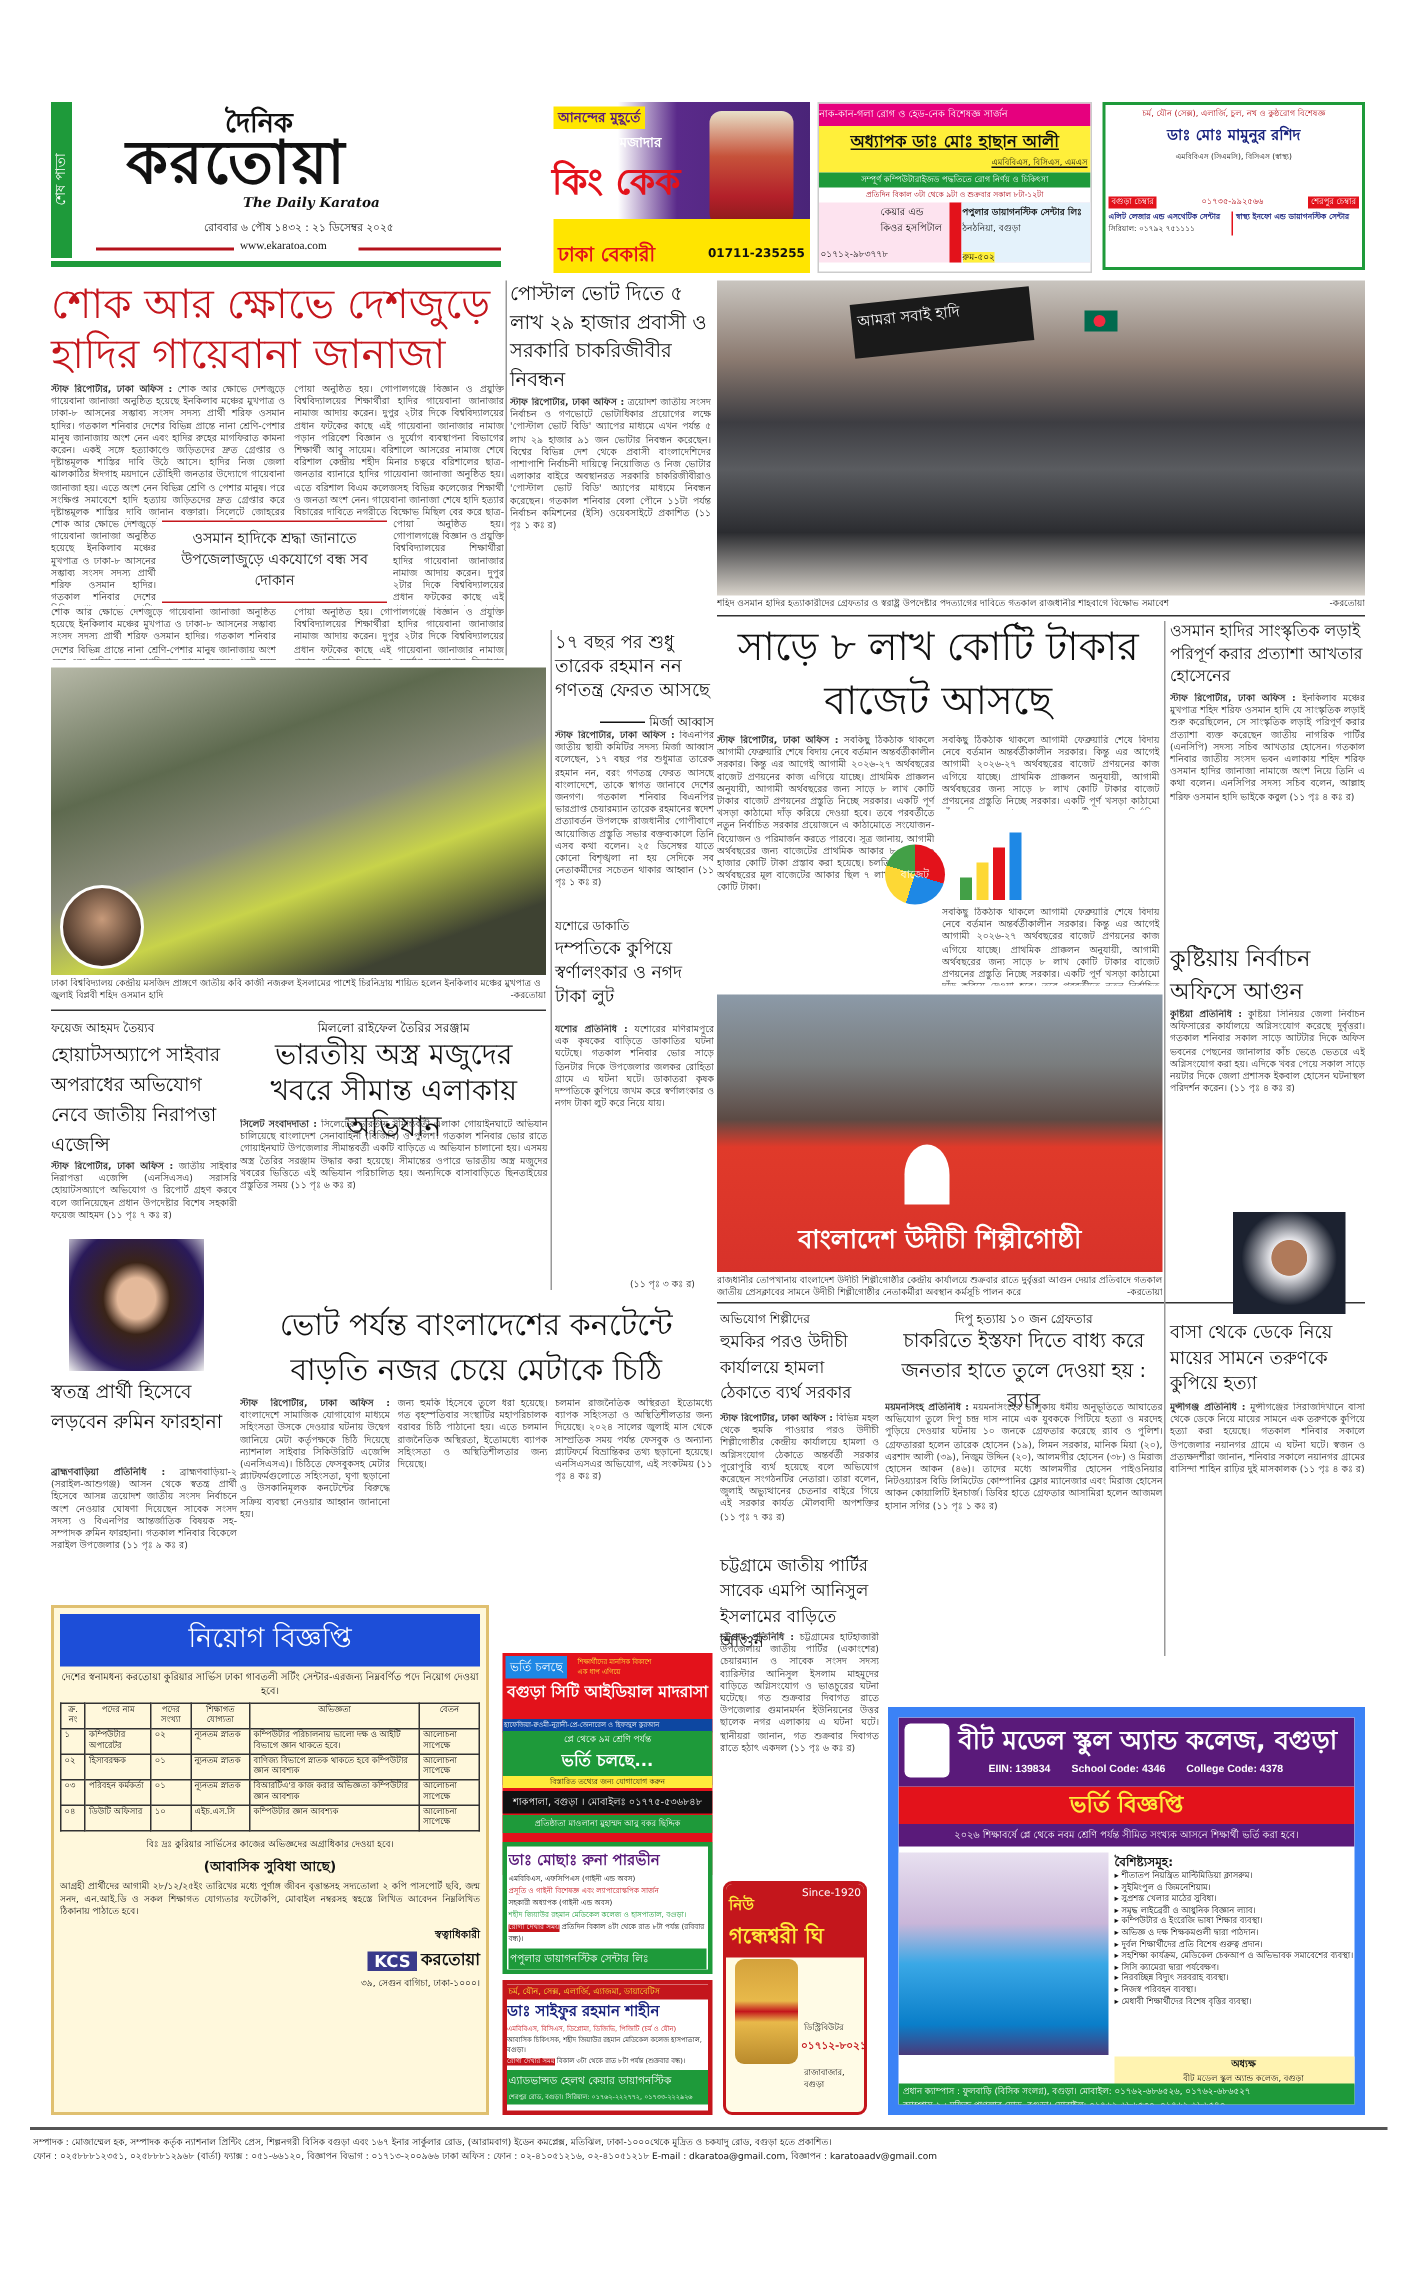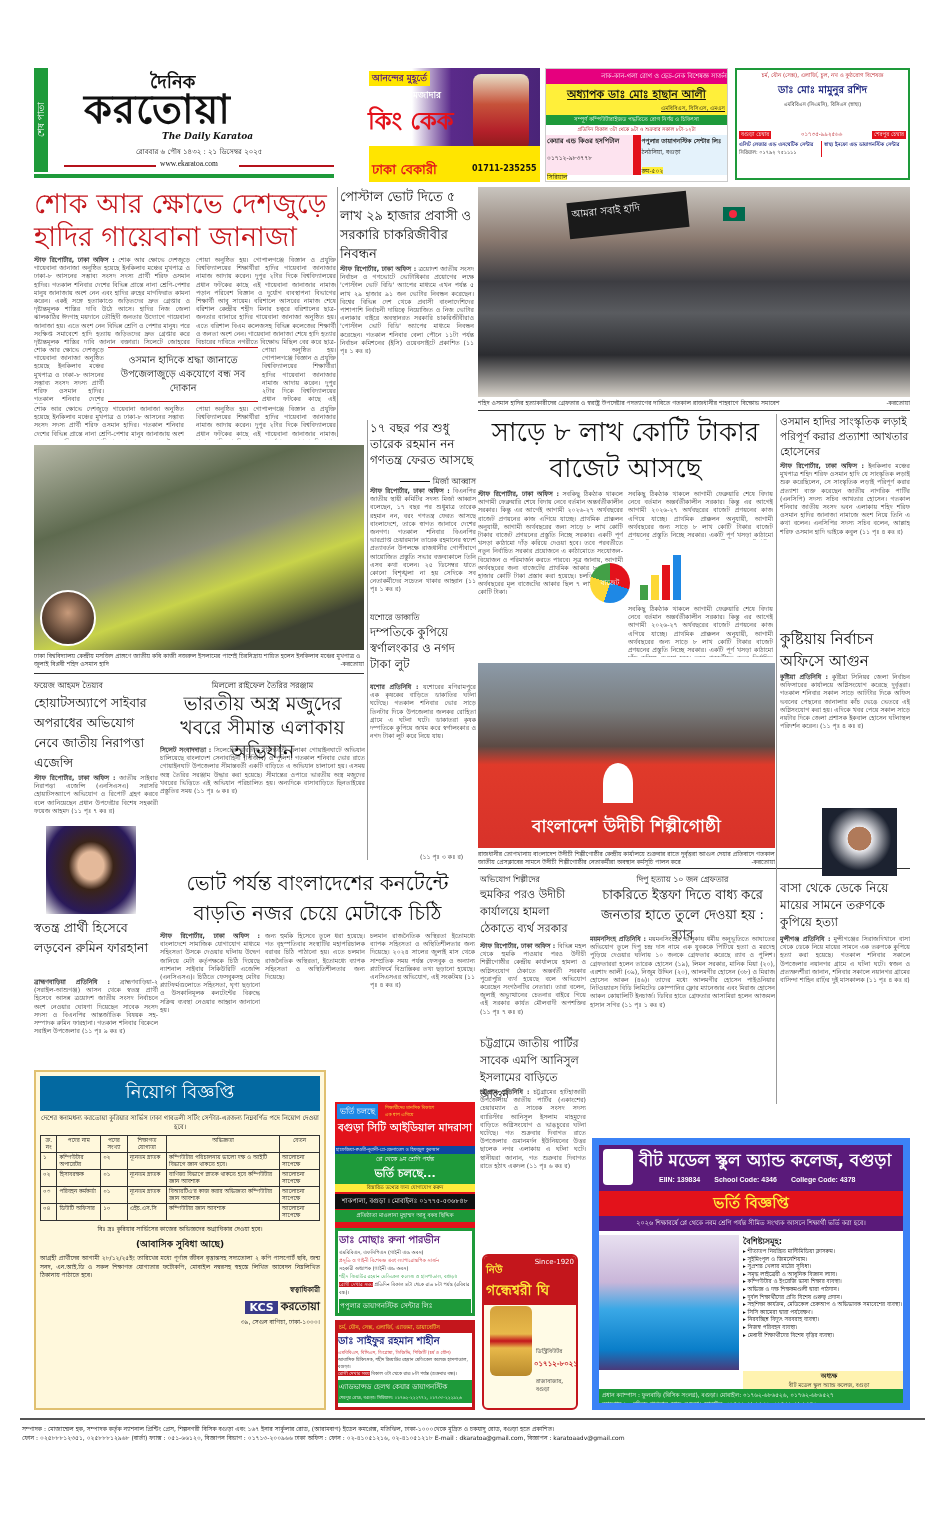--- a/index.html
+++ b/index.html
@@ -44,7 +44,7 @@
 </div>
 
 <div class="abs ad" style="left:545px;top:68px;width:183px;height:114px;background:#fff;border:1px solid #ccc;">
-  <div style="background:#e6007e;color:#fff;font-size:6.5px;text-align:right;padding:2px 0;">নাক-কান-গলা রোগ ও হেড-নেক বিশেষজ্ঞ সার্জন</div>
+  <div style="background:#e6007e;color:#fff;font-size:6.5px;text-align:left;padding:2px 0;">নাক-কান-গলা রোগ ও হেড-নেক বিশেষজ্ঞ সার্জন</div>
   <div style="background:#ffef3a;padding:2px;text-decoration:underline;">
     <div style="font-size:11px;font-weight:900;color:#111;text-align:center;">অধ্যাপক ডাঃ মোঃ হাছান আলী</div>
     <div style="font-size:5.5px;text-align:right;">এমবিবিএস, বিসিএস, এমএস</div>

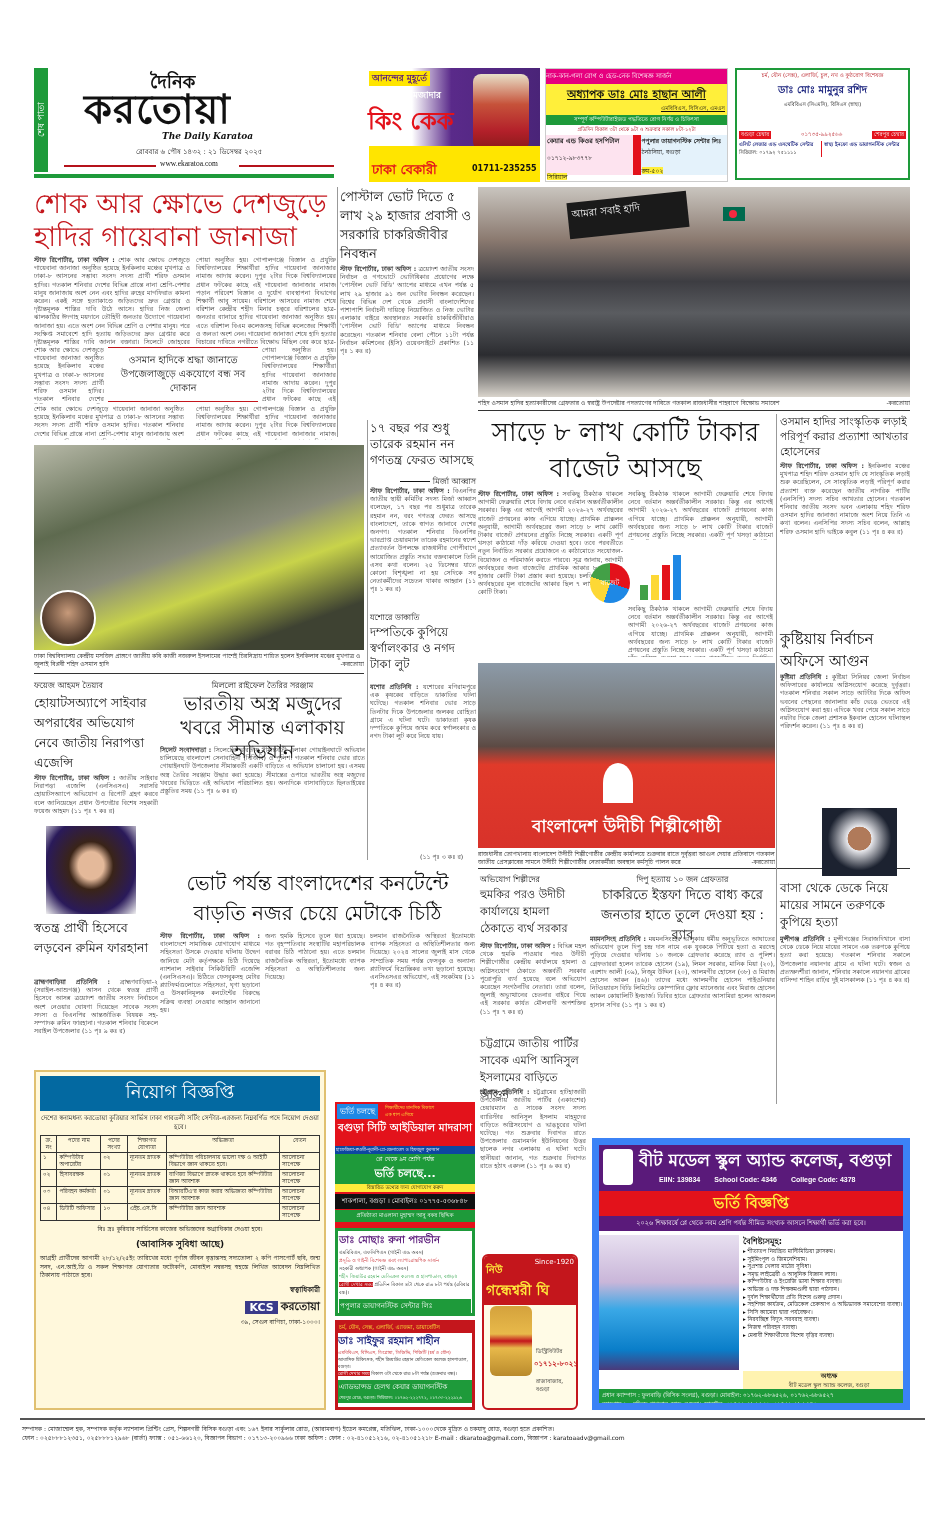--- a/index.html
+++ b/index.html
@@ -53,7 +53,7 @@
   <div style="font-size:5px;text-align:center;color:#a01;padding:1px;">প্রতিদিন বিকাল ৩টা থেকে ৯টা ও শুক্রবার সকাল ৮টা-১২টা</div>
   <div style="display:flex;background:#fde3ef;height:40px;">
     <div style="flex:1;padding:1px;">
-      <div style="font-size:6.5px;font-weight:bold;">কেয়ার এন্ড কিওর হসপিটাল</div>
+      <div style="font-size:6.5px;font-weight:normal;padding-left:40px;">কেয়ার এন্ড কিওর হসপিটাল</div>
       <div style="font-size:6px;margin-top:6px;">০১৭১২-৯৮৩৭৭৮</div>
       <span style="font-size:6px;background:#ffef3a;">সিরিয়াল</span>
     </div>

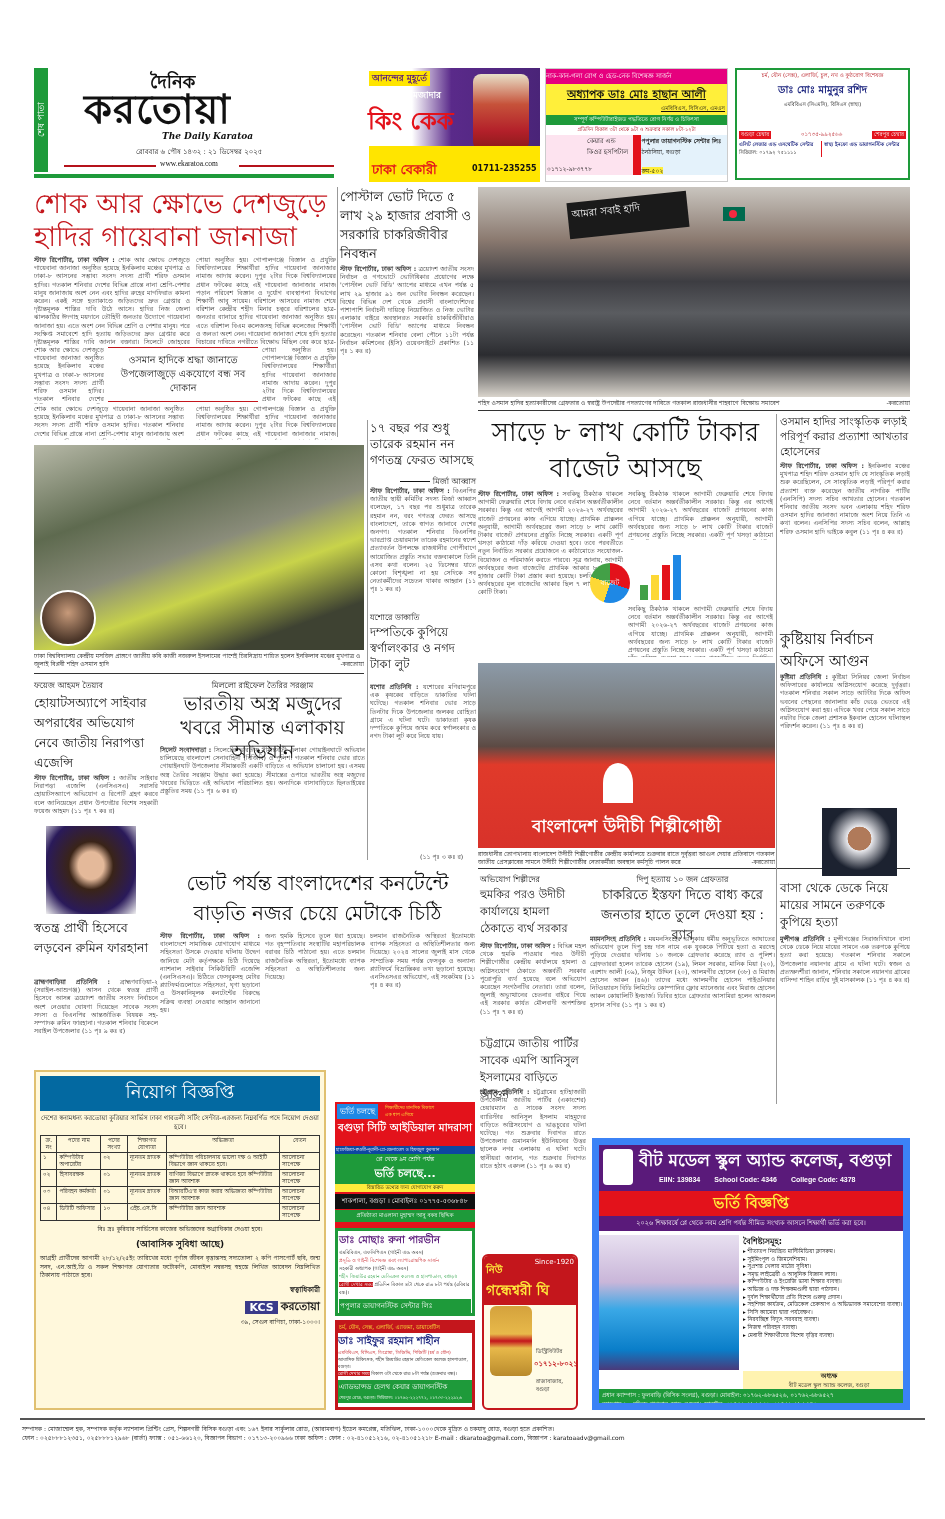--- a/index.html
+++ b/index.html
@@ -199,7 +199,7 @@
 <div class="abs txt" style="left:480px;top:1088px;width:106px;height:98px;"><b>চট্টগ্রাম প্রতিনিধি :</b> <span>চট্টগ্রামের হাটহাজারী উপজেলায় জাতীয় পার্টির (একাংশের) চেয়ারম্যান ও সাবেক সংসদ সদস্য ব্যারিস্টার আনিসুল ইসলাম মাহমুদের বাড়িতে অগ্নিসংযোগ ও ভাঙচুরের ঘটনা ঘটেছে। গত শুক্রবার দিবাগত রাতে উপজেলার গুমানমর্দন ইউনিয়নের উত্তর ছালেক নগর এলাকায় এ ঘটনা ঘটে। স্থানীয়রা জানান, গত শুক্রবার দিবাগত রাতে হঠাৎ একদল</span> <span>(১১ পৃঃ ৬ কঃ র)</span></div>
 
 <div class="abs ad" style="left:34px;top:1070px;width:292px;height:340px;background:#fff8dc;border:2px solid #e0c070;padding:4px;">
-  <div style="background:#0369a1;color:#fff;font-size:18px;text-align:center;padding:2px 0;">নিয়োগ বিজ্ঞপ্তি</div>
+  <div style="background:#1d4ed8;color:#fff;font-size:18px;text-align:center;padding:2px 0;">নিয়োগ বিজ্ঞপ্তি</div>
   <div style="font-size:6.5px;line-height:9px;text-align:center;margin:3px 0;">দেশের স্বনামধন্য করতোয়া কুরিয়ার সার্ভিস ঢাকা গাবতলী সর্টিং সেন্টার-এরজন্য নিম্নবর্ণিত পদে নিয়োগ দেওয়া হবে।</div>
   <table>
     <thead>

